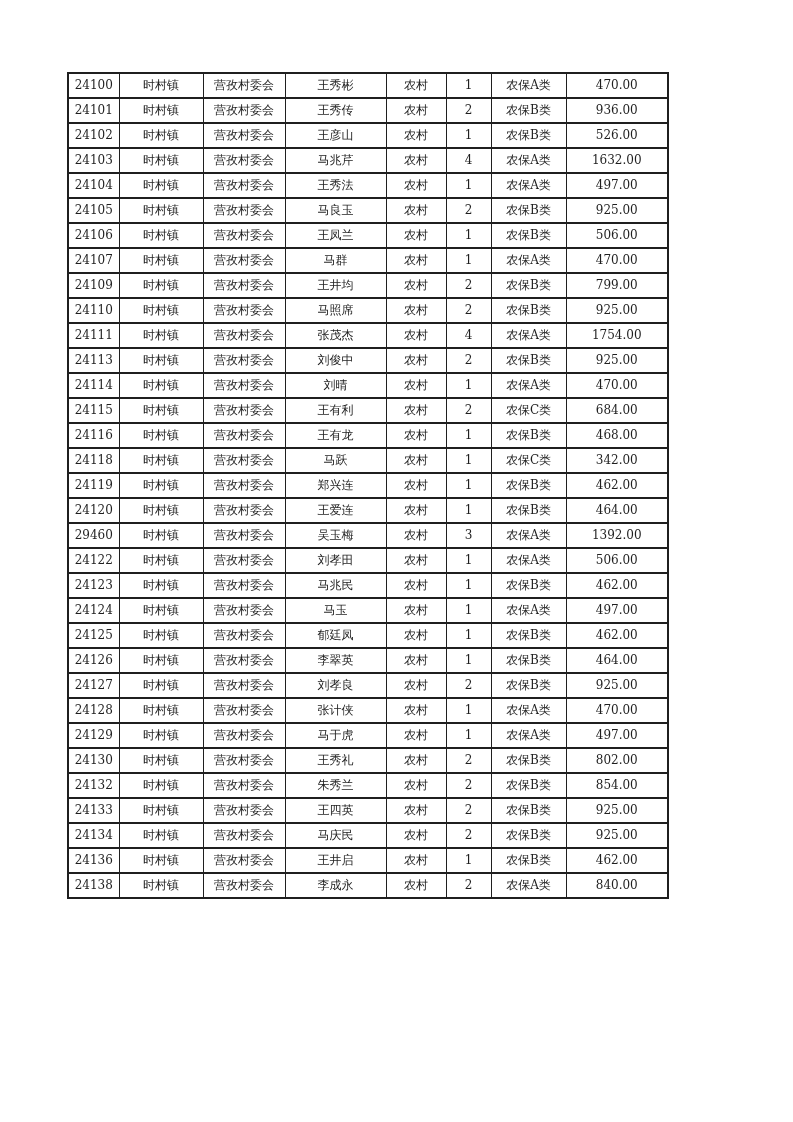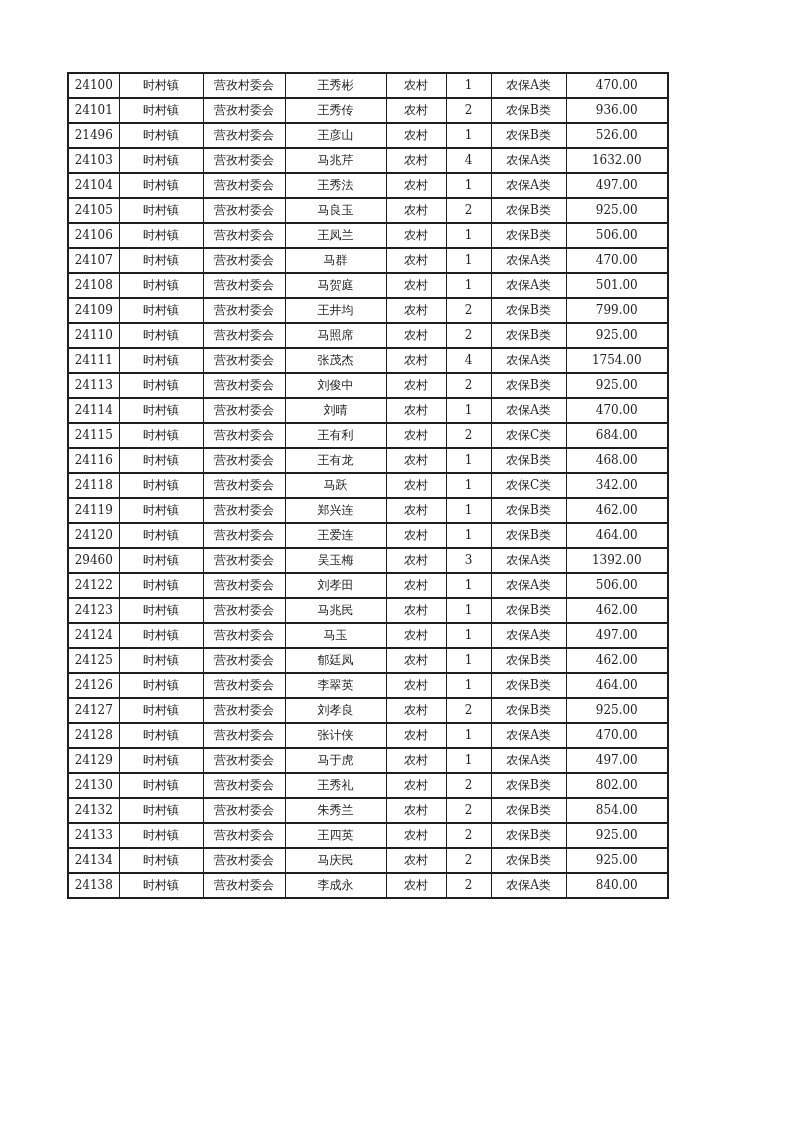--- a/index.html
+++ b/index.html
@@ -89,7 +89,7 @@
           <td>936.00</td>
         </tr>
         <tr>
-          <td>21496</td>
+          <td>24102</td>
           <td>时村镇</td>
           <td>营孜村委会</td>
           <td>王彦山</td>

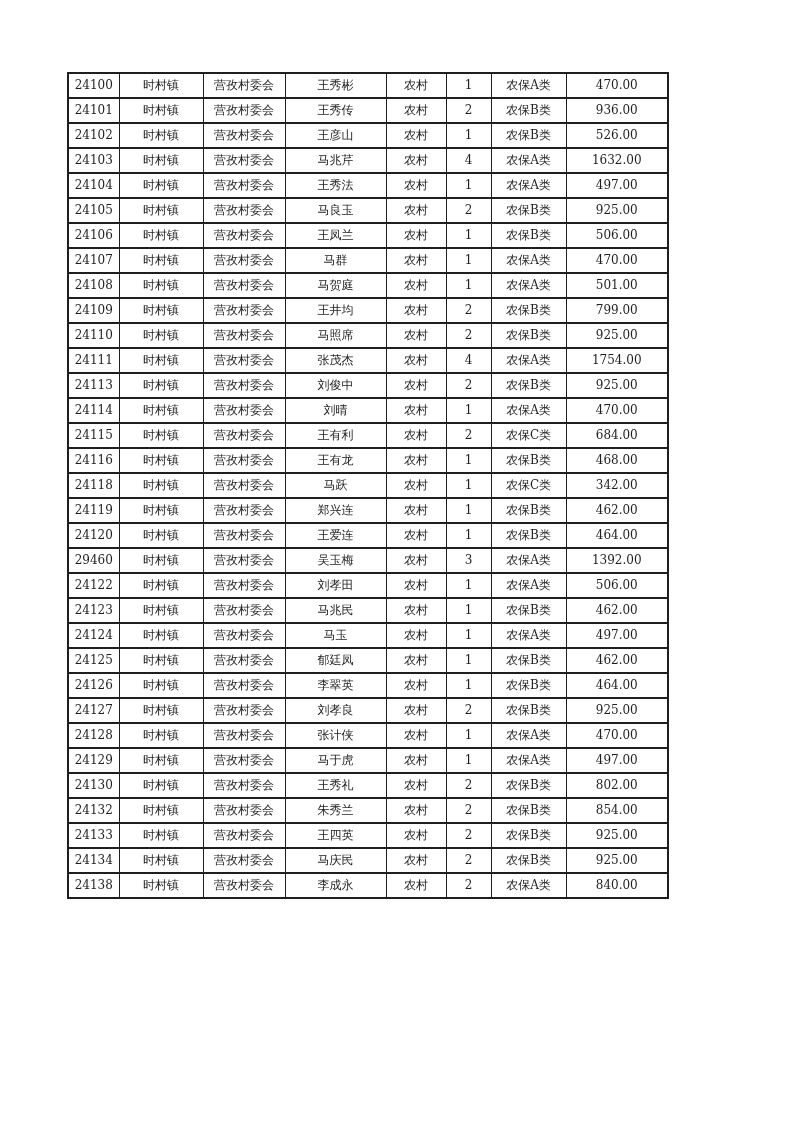--- a/index.html
+++ b/index.html
@@ -149,16 +149,6 @@
           <td>470.00</td>
         </tr>
         <tr>
-          <td>24108</td>
-          <td>时村镇</td>
-          <td>营孜村委会</td>
-          <td>马贺庭</td>
-          <td>农村</td>
-          <td>1</td>
-          <td>农保A类</td>
-          <td>501.00</td>
-        </tr>
-        <tr>
           <td>24109</td>
           <td>时村镇</td>
           <td>营孜村委会</td>

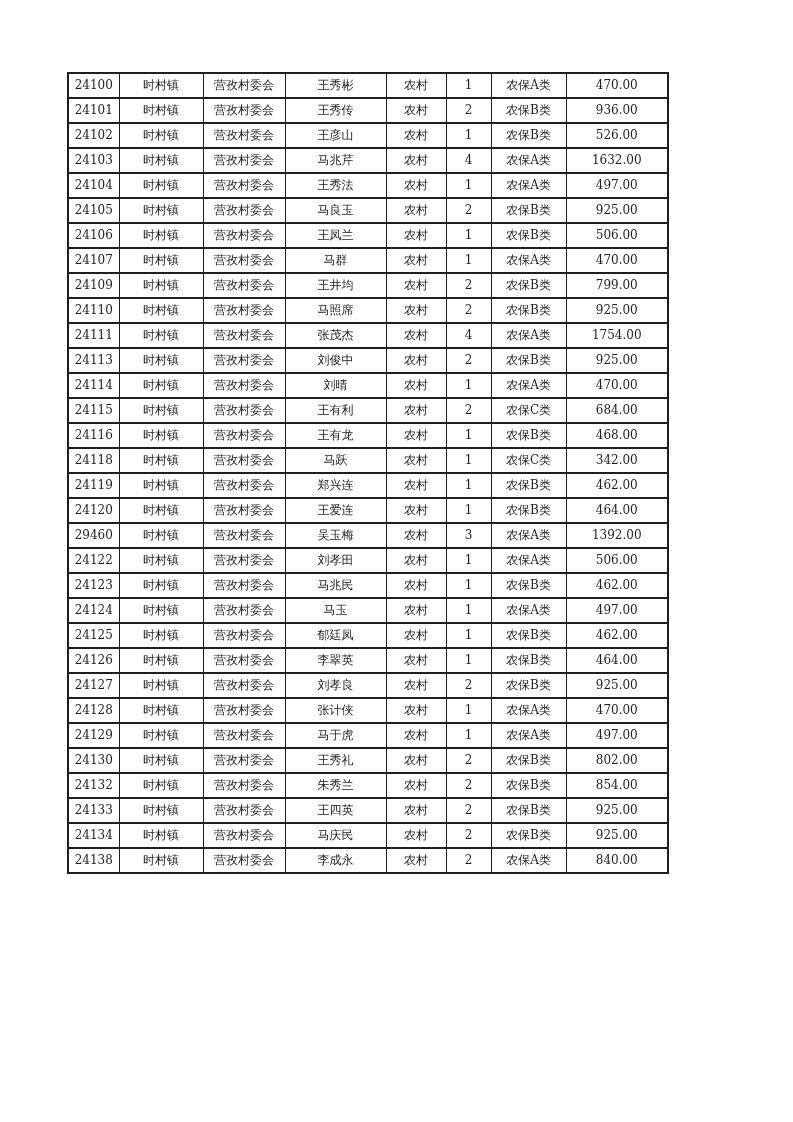--- a/index.html
+++ b/index.html
@@ -379,6 +379,16 @@
           <td>925.00</td>
         </tr>
         <tr>
+          <td>24136</td>
+          <td>时村镇</td>
+          <td>营孜村委会</td>
+          <td>王井启</td>
+          <td>农村</td>
+          <td>1</td>
+          <td>农保B类</td>
+          <td>462.00</td>
+        </tr>
+        <tr>
           <td>24138</td>
           <td>时村镇</td>
           <td>营孜村委会</td>

